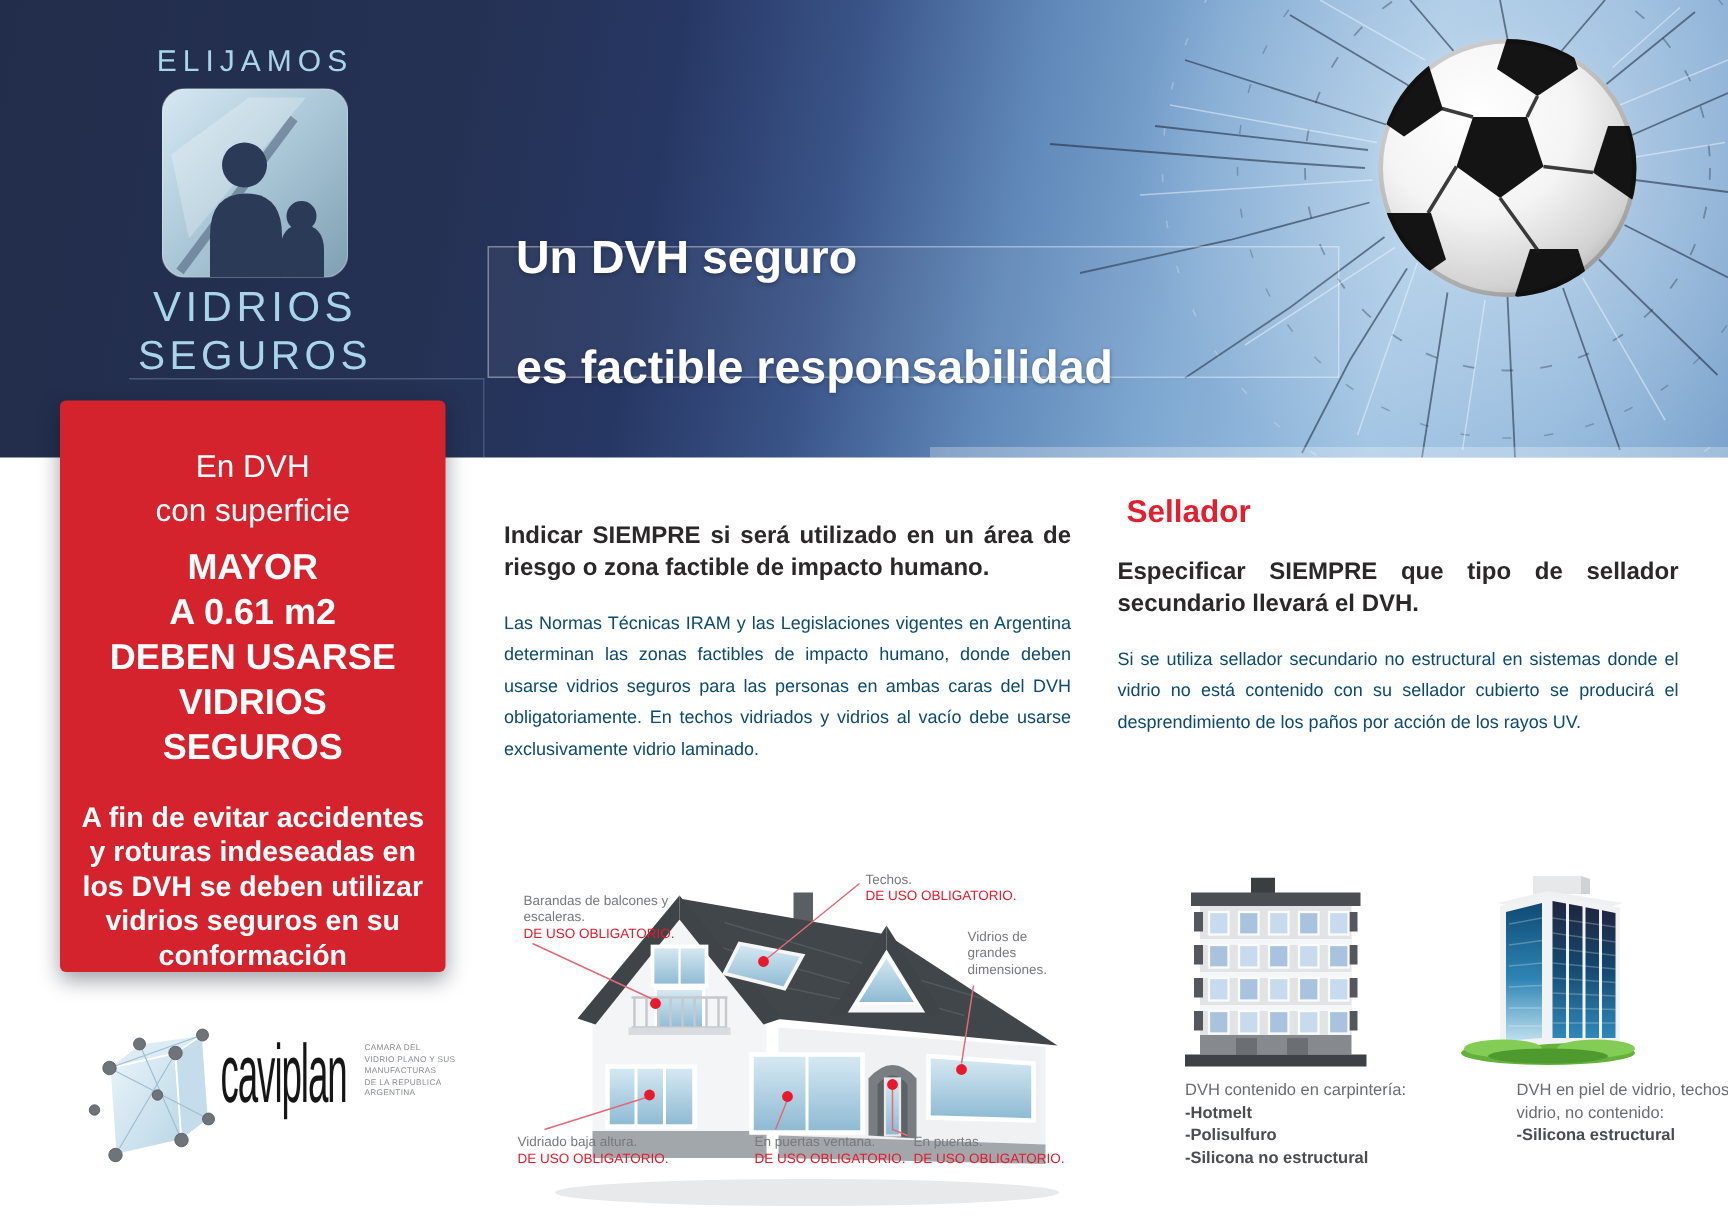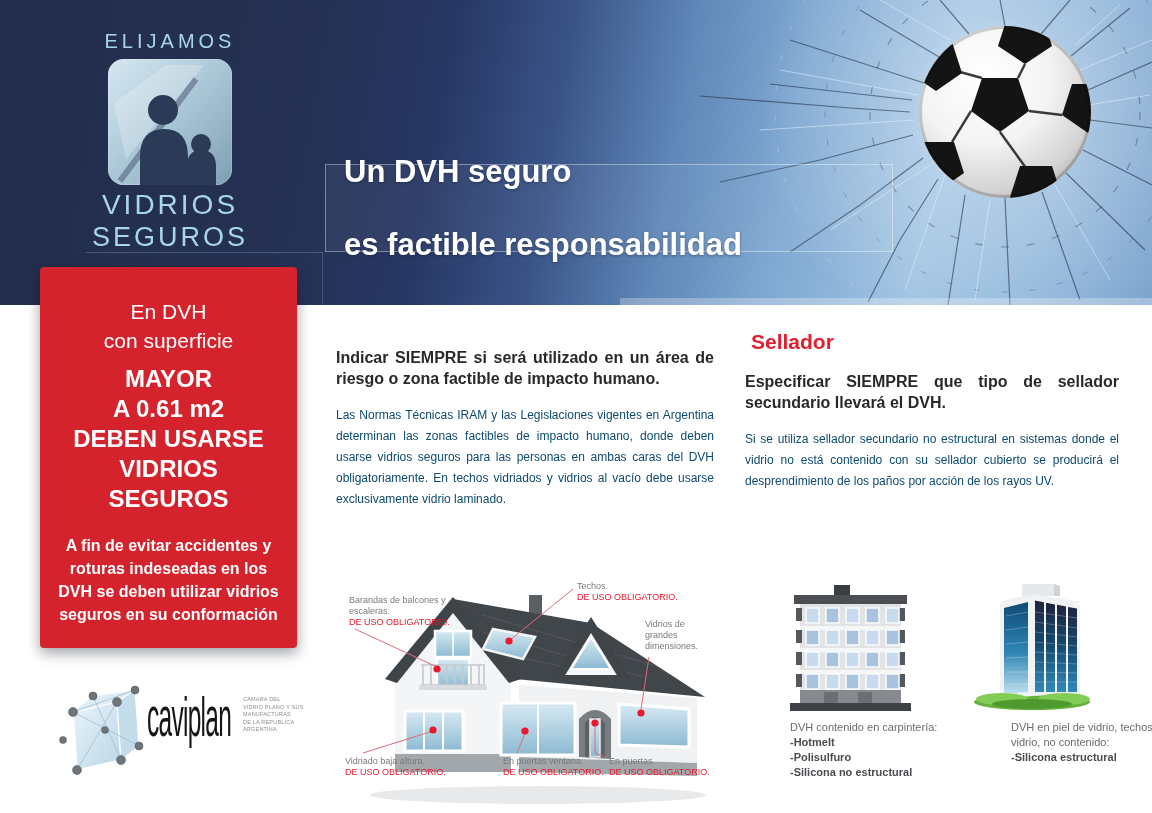--- a/index.html
+++ b/index.html
@@ -31,7 +31,7 @@
   .rp-l1{font-size:21px;line-height:29px;font-weight:400;}
   .rp-em{font-size:24px;line-height:30px;font-weight:bold;}
   .rp-em-group{margin-top:9px;}
-  .rp-foot{font-size:16px;line-height:23px;font-weight:bold;width:232px;margin:20px auto 0 auto;}
+  .rp-foot{font-size:19px;line-height:23px;font-weight:bold;width:232px;margin:20px auto 0 auto;}
   
   .caviplan{position:absolute;left:55px;top:680px;width:250px;height:115px;}
   .cube{position:absolute;left:0;top:2px;}

